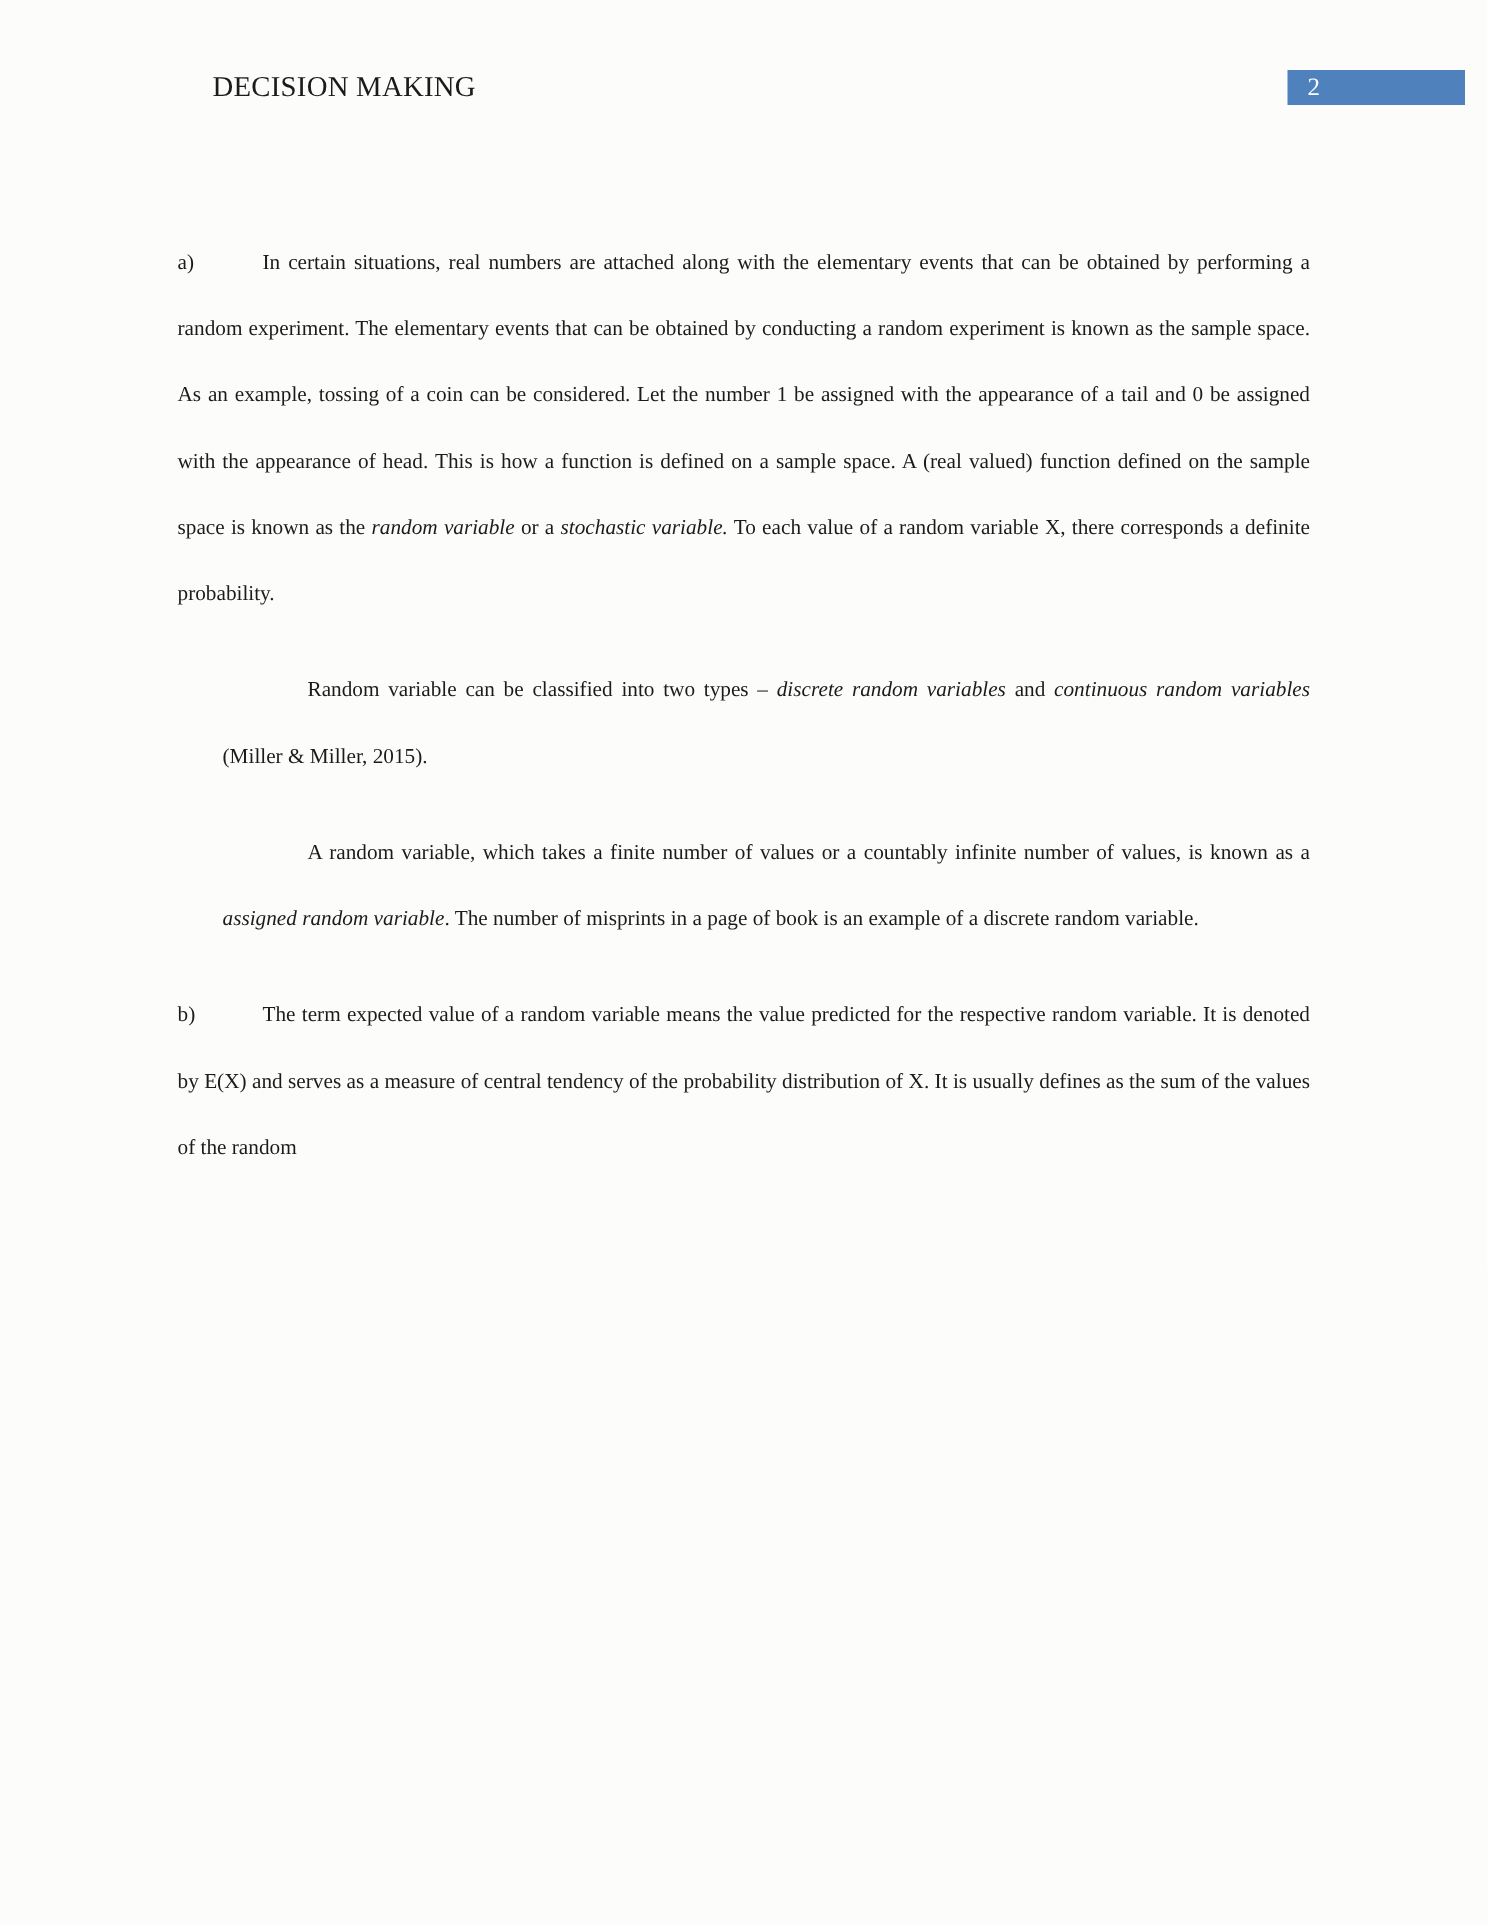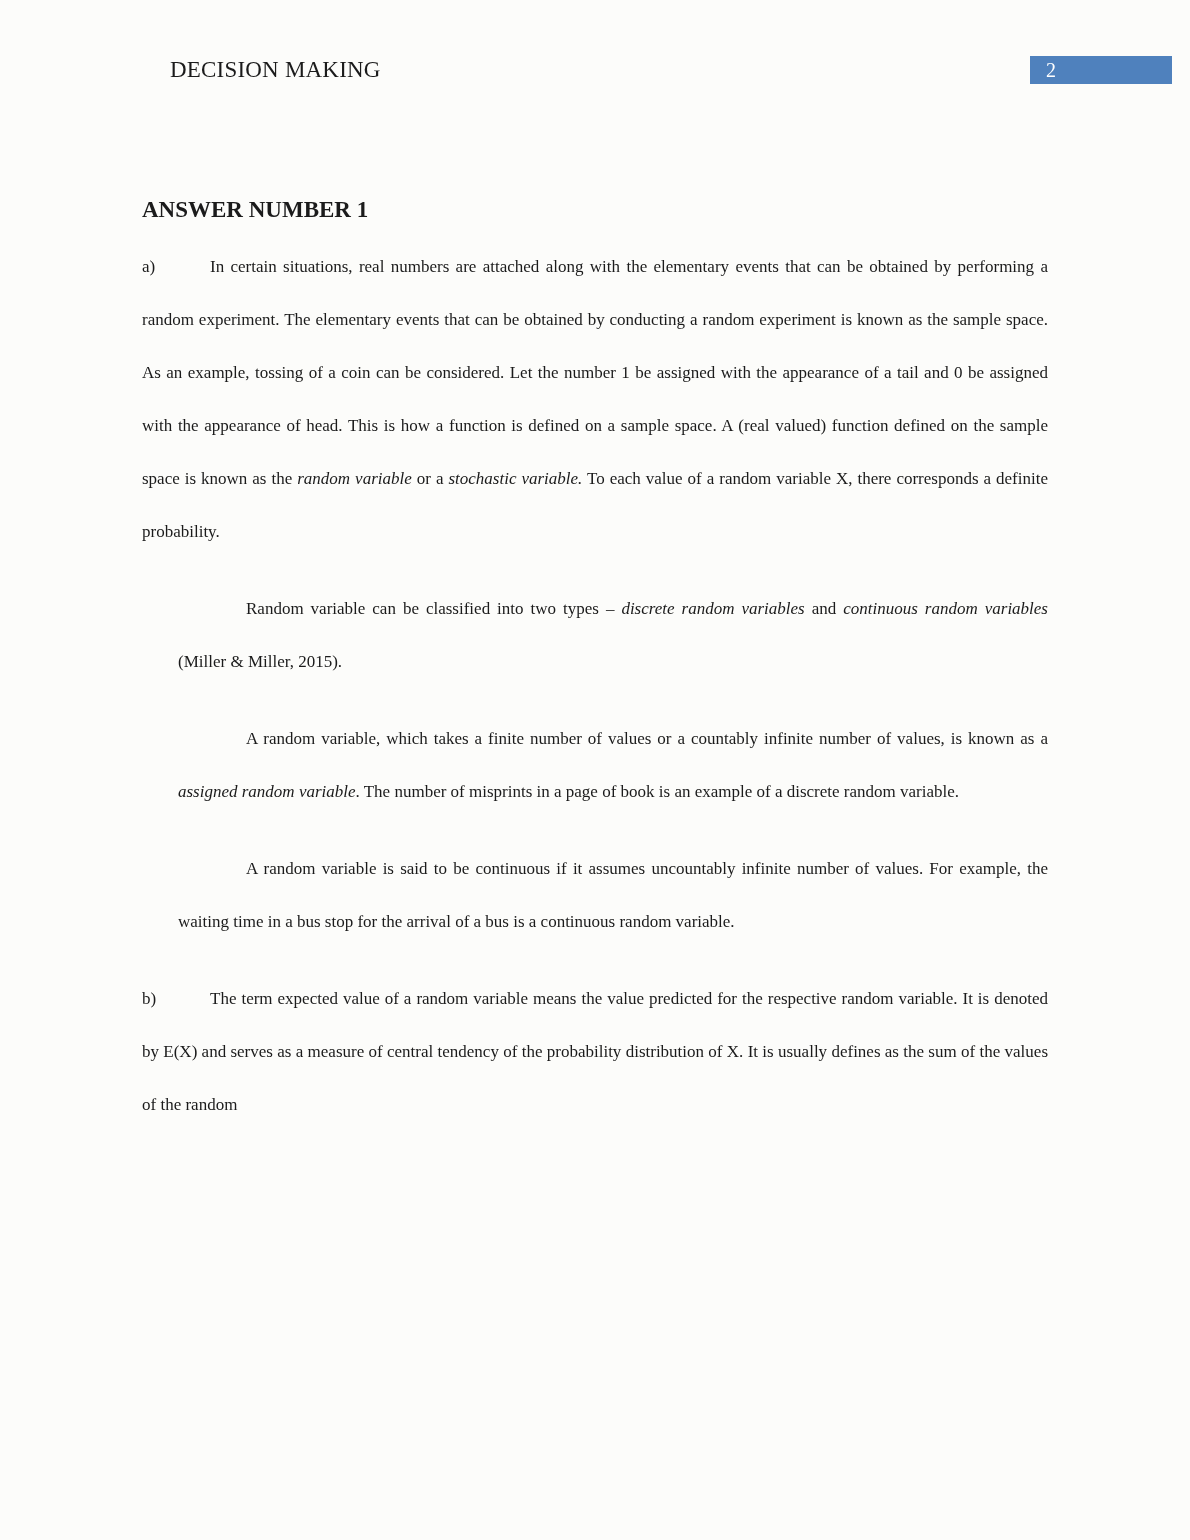--- a/index.html
+++ b/index.html
@@ -81,7 +81,6 @@
   </div>
 
   <div class="doc-body">
-    <h2 class="section-heading">ANSWER NUMBER 1</h2>
 
   <p class="para labeled"><span class="para-label">a)</span><span>In certain situations, real numbers are attached along with the elementary events that can be obtained by performing a random experiment. The elementary events that can be obtained by conducting a random experiment is known as the sample space. As an example, tossing of a coin can be considered. Let the number 1 be assigned with the appearance of a tail and 0 be assigned with the appearance of head. This is how a function is defined on a sample space. A (real valued) function defined on the sample space is known as the </span><em>random variable</em><span> or a </span><em>stochastic variable.</em><span> To each value of a random variable X, there corresponds a definite probability.</span></p>
       <p class="para indented"><span>Random variable can be classified into two types – </span><em>discrete random variables</em><span> and </span><em>continuous random variables</em><span> (Miller &amp; Miller, 2015).</span></p>

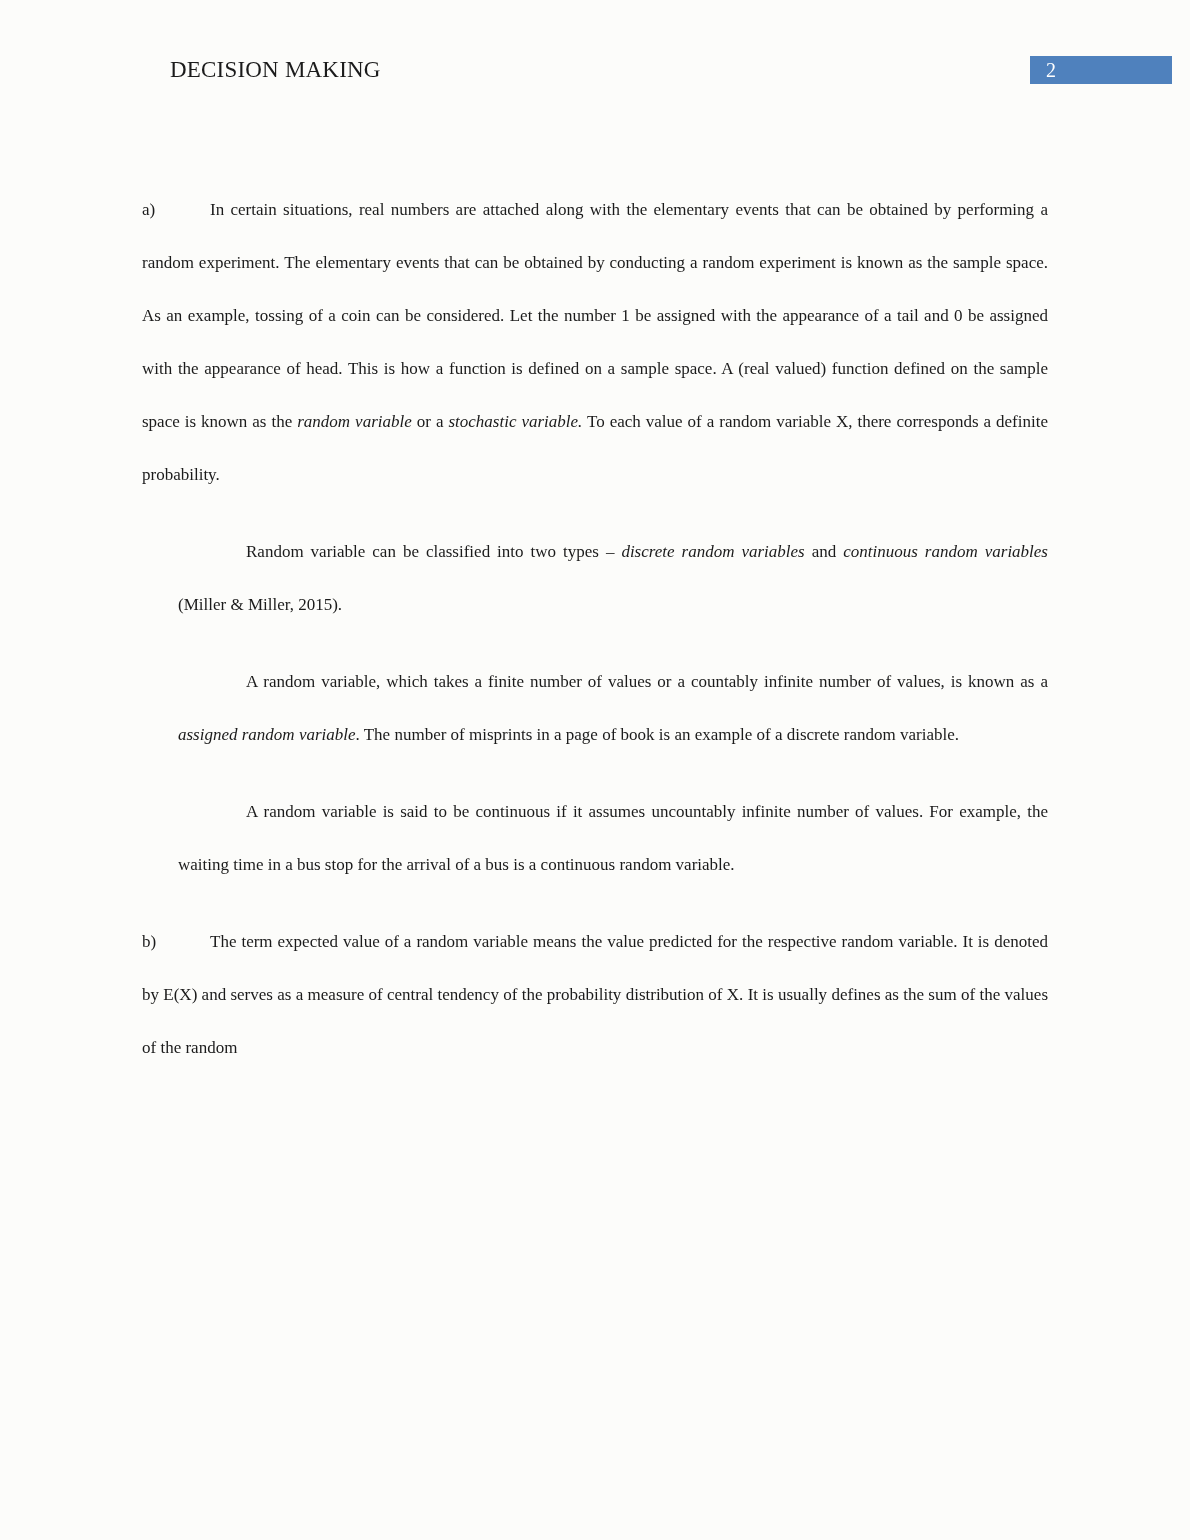--- a/index.html
+++ b/index.html
@@ -85,7 +85,6 @@
   <p class="para labeled"><span class="para-label">a)</span><span>In certain situations, real numbers are attached along with the elementary events that can be obtained by performing a random experiment. The elementary events that can be obtained by conducting a random experiment is known as the sample space. As an example, tossing of a coin can be considered. Let the number 1 be assigned with the appearance of a tail and 0 be assigned with the appearance of head. This is how a function is defined on a sample space. A (real valued) function defined on the sample space is known as the </span><em>random variable</em><span> or a </span><em>stochastic variable.</em><span> To each value of a random variable X, there corresponds a definite probability.</span></p>
       <p class="para indented"><span>Random variable can be classified into two types – </span><em>discrete random variables</em><span> and </span><em>continuous random variables</em><span> (Miller &amp; Miller, 2015).</span></p>
       <p class="para indented"><span>A random variable, which takes a finite number of values or a countably infinite number of values, is known as a </span><em>assigned random variable</em><span>. The number of misprints in a page of book is an example of a discrete random variable.</span></p>
-      <p class="para indented"><span>A random variable is said to be continuous if it assumes uncountably infinite number of values.  For example, the waiting time in a bus stop for the arrival of a bus is a continuous random variable.</span></p>
       <p class="para labeled"><span class="para-label">b)</span><span>The term expected value of a random variable means the value predicted for the respective random variable. It is denoted by E(X) and serves as a measure of central tendency of the probability distribution of X. It is usually defines as the sum of the values of the random</span></p>
     </div>
 

